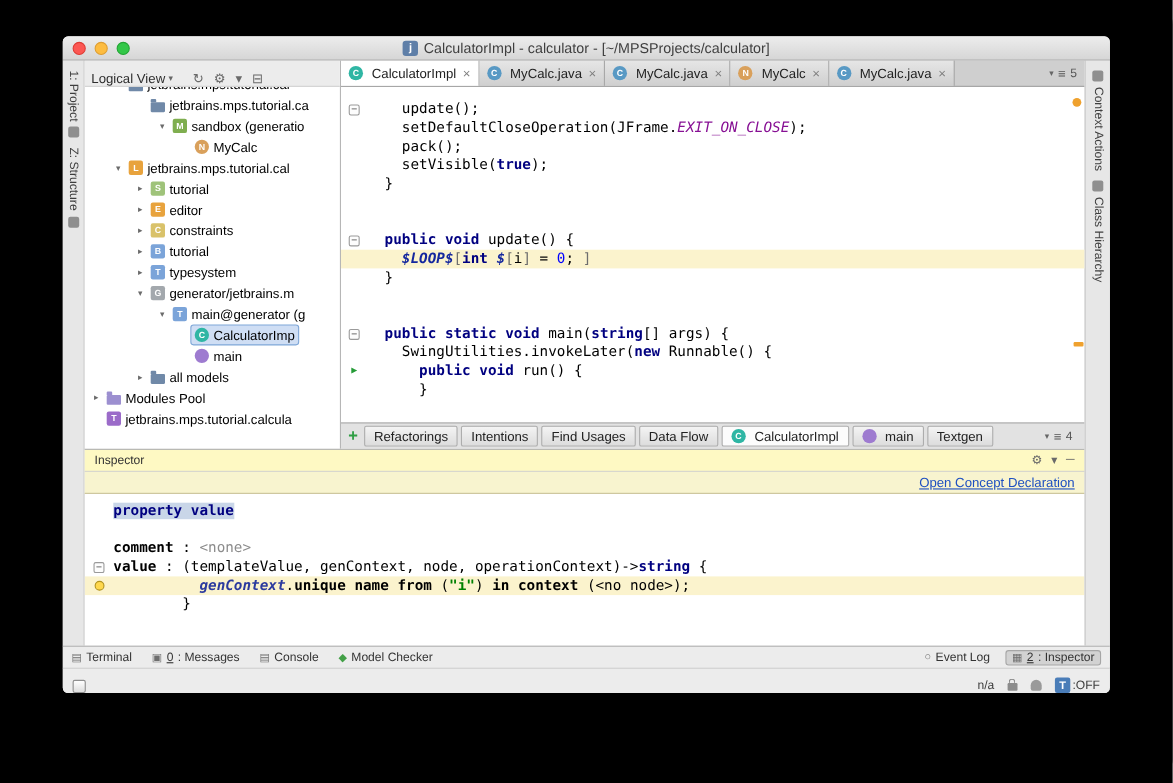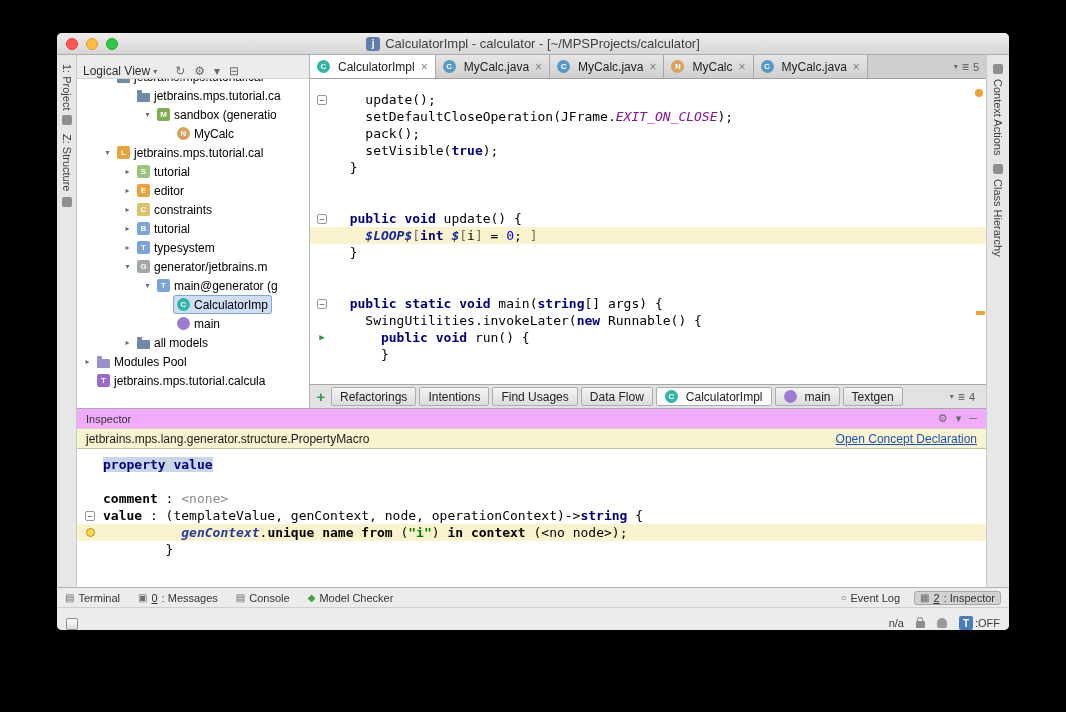--- a/index.html
+++ b/index.html
@@ -79,7 +79,7 @@
   .btab.active{background:#fcfcfc}
   
   .inspector{flex:1;min-height:0;display:flex;flex-direction:column;background:#fff;border-top:1px solid #a9a9a9}
-  .insp-header{height:20px;flex:none;background:#f0abfc;border-bottom:1px solid #d0d0d0;display:flex;align-items:center;padding:0 9px;font-size:11px;color:#333}
+  .insp-header{height:20px;flex:none;background:#fef9c3;border-bottom:1px solid #d0d0d0;display:flex;align-items:center;padding:0 9px;font-size:11px;color:#333}
   .insp-icons{margin-left:auto;display:flex;gap:8px;color:#6a6a6a;font-size:11px}
   .insp-banner{height:20px;flex:none;background:#f8f4cf;border-bottom:1px solid #c9c29a;display:flex;align-items:center;padding:0 9px;font-size:12px;color:#1a1a1a}
   .banner-link{margin-left:auto;color:#1d4fc1;text-decoration:underline;font-size:12px;cursor:pointer}

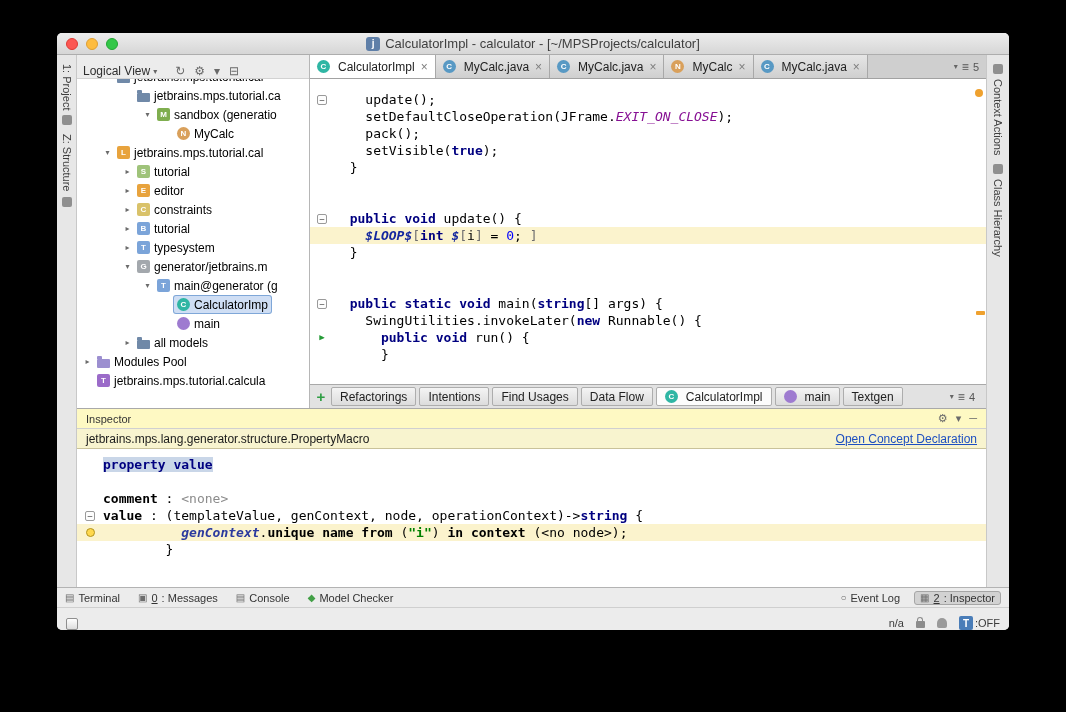--- a/index.html
+++ b/index.html
@@ -378,7 +378,6 @@
               </span>
           </div>
           <div class="insp-banner">
-            <span>jetbrains.mps.lang.generator.structure.PropertyMacro</span>
             <a class="banner-link">Open Concept Declaration</a>
           </div>
           <div class="insp-code">

